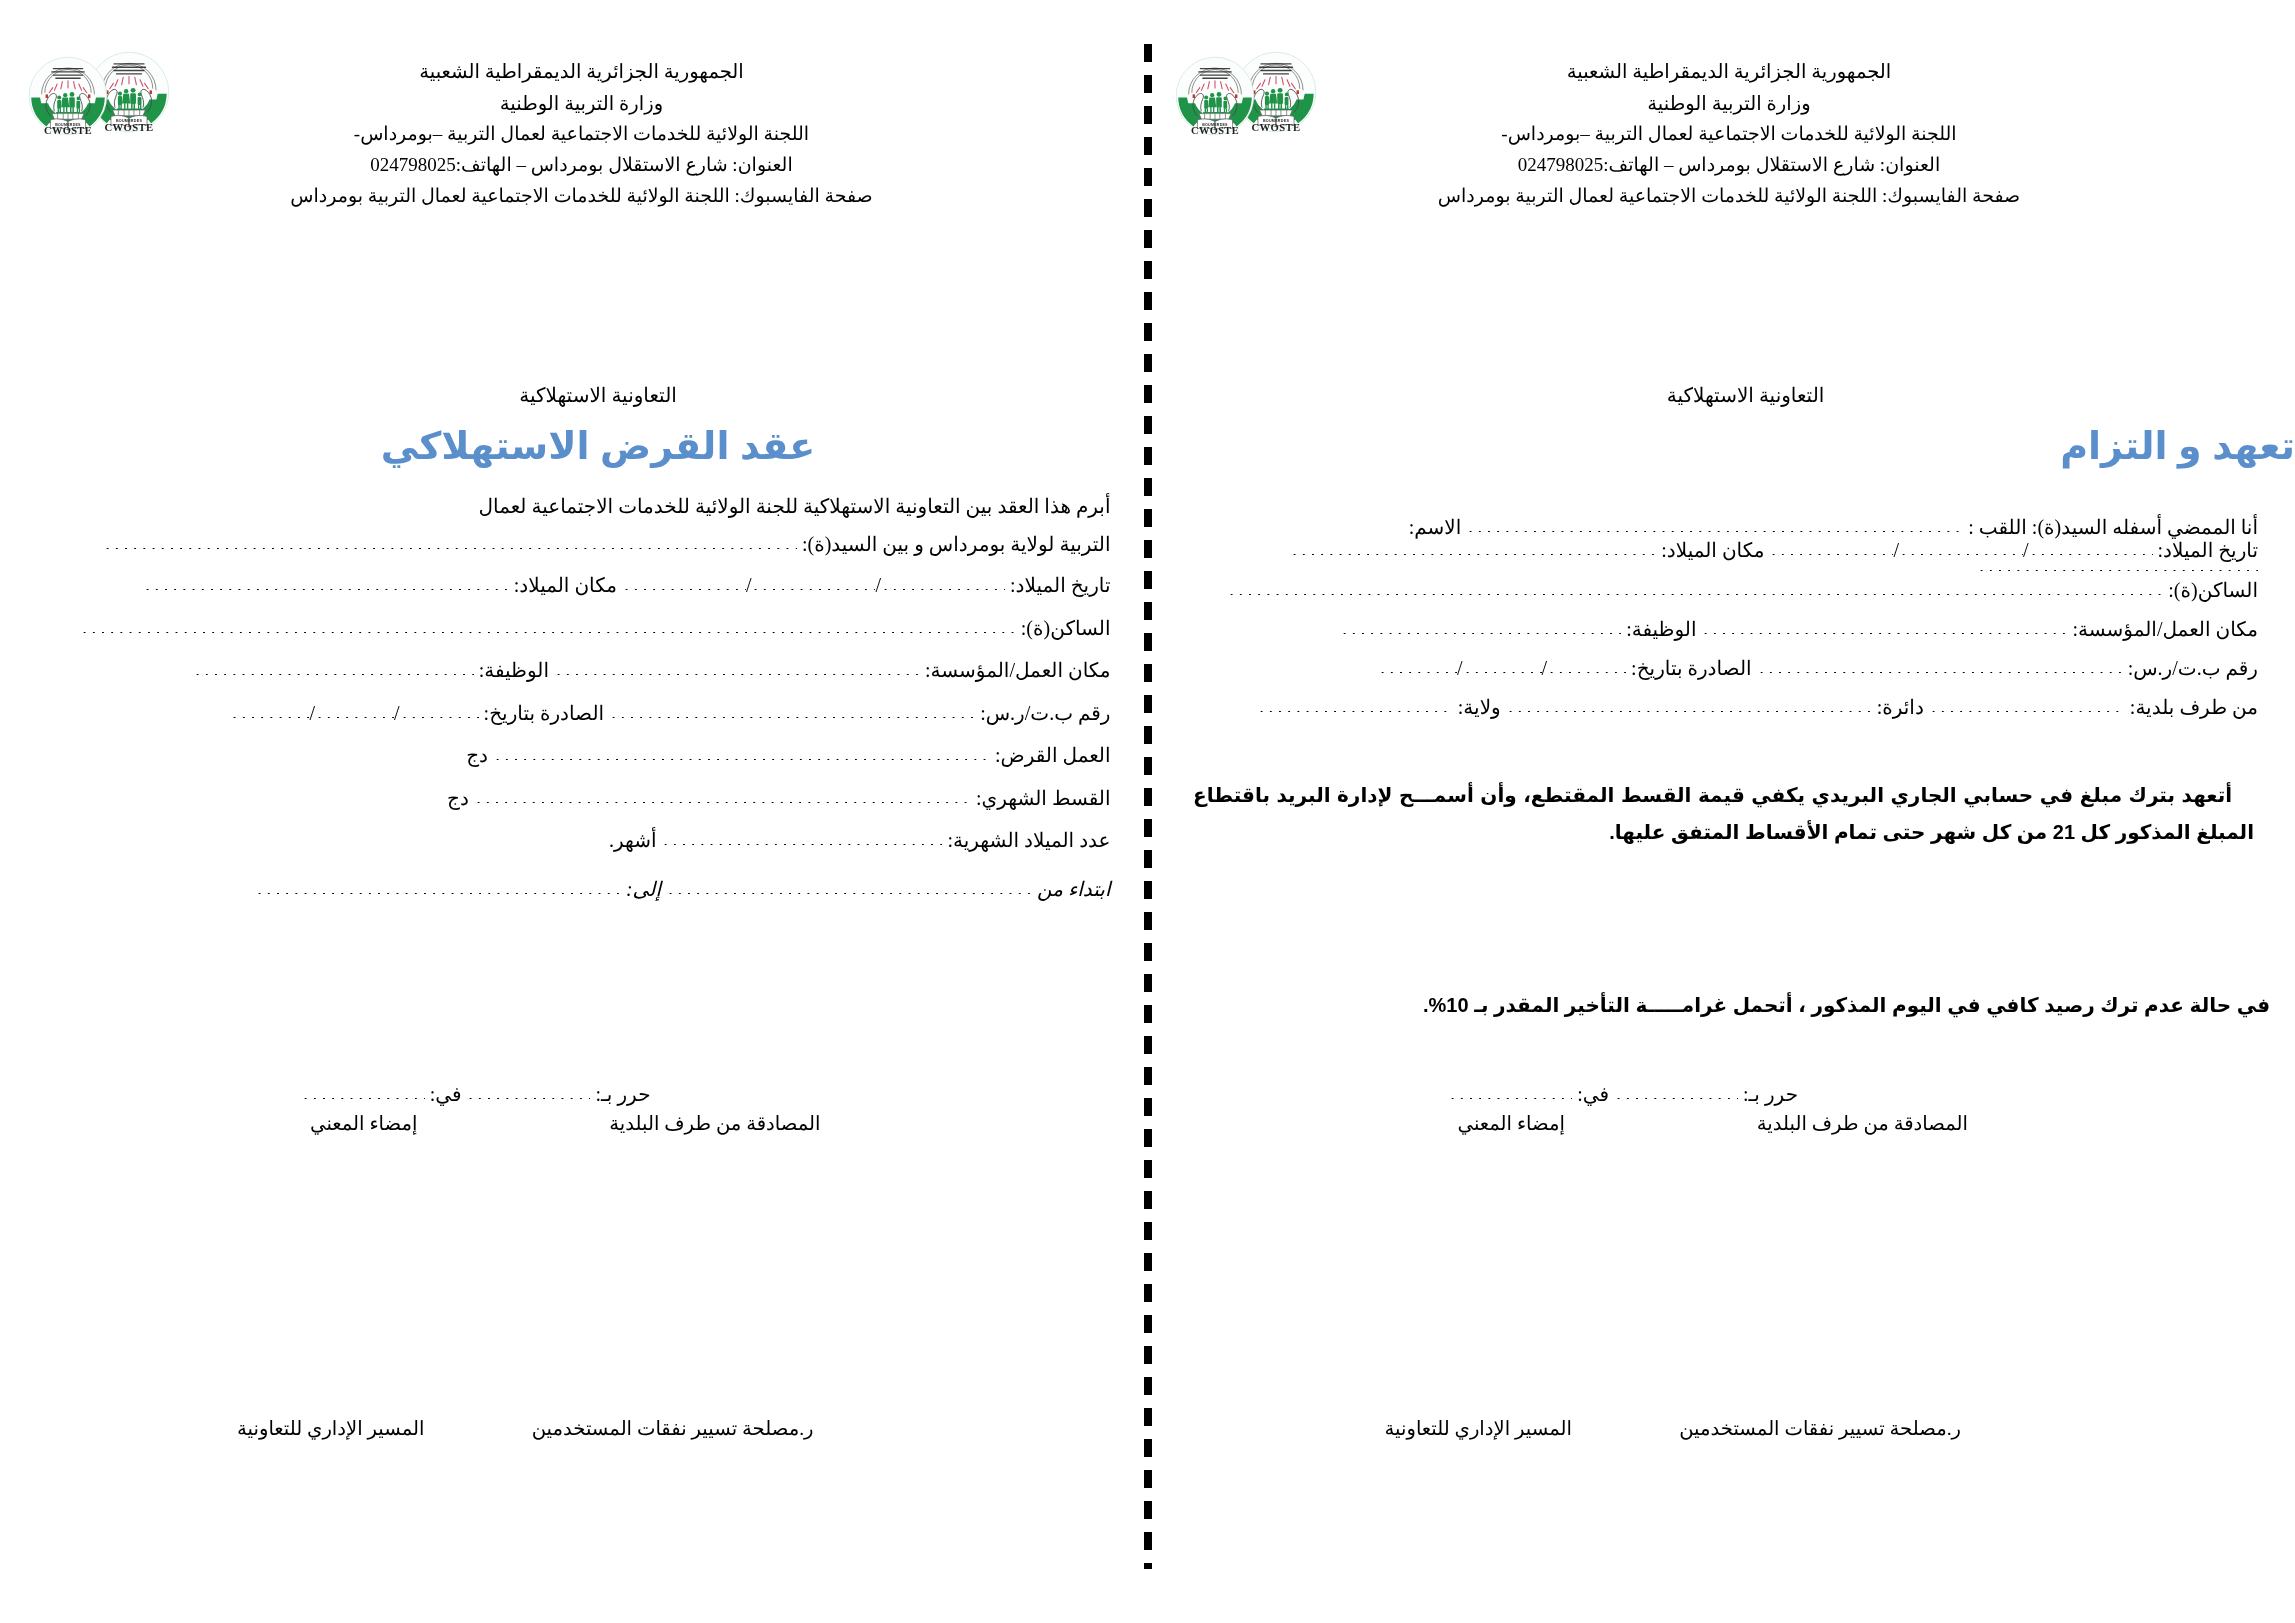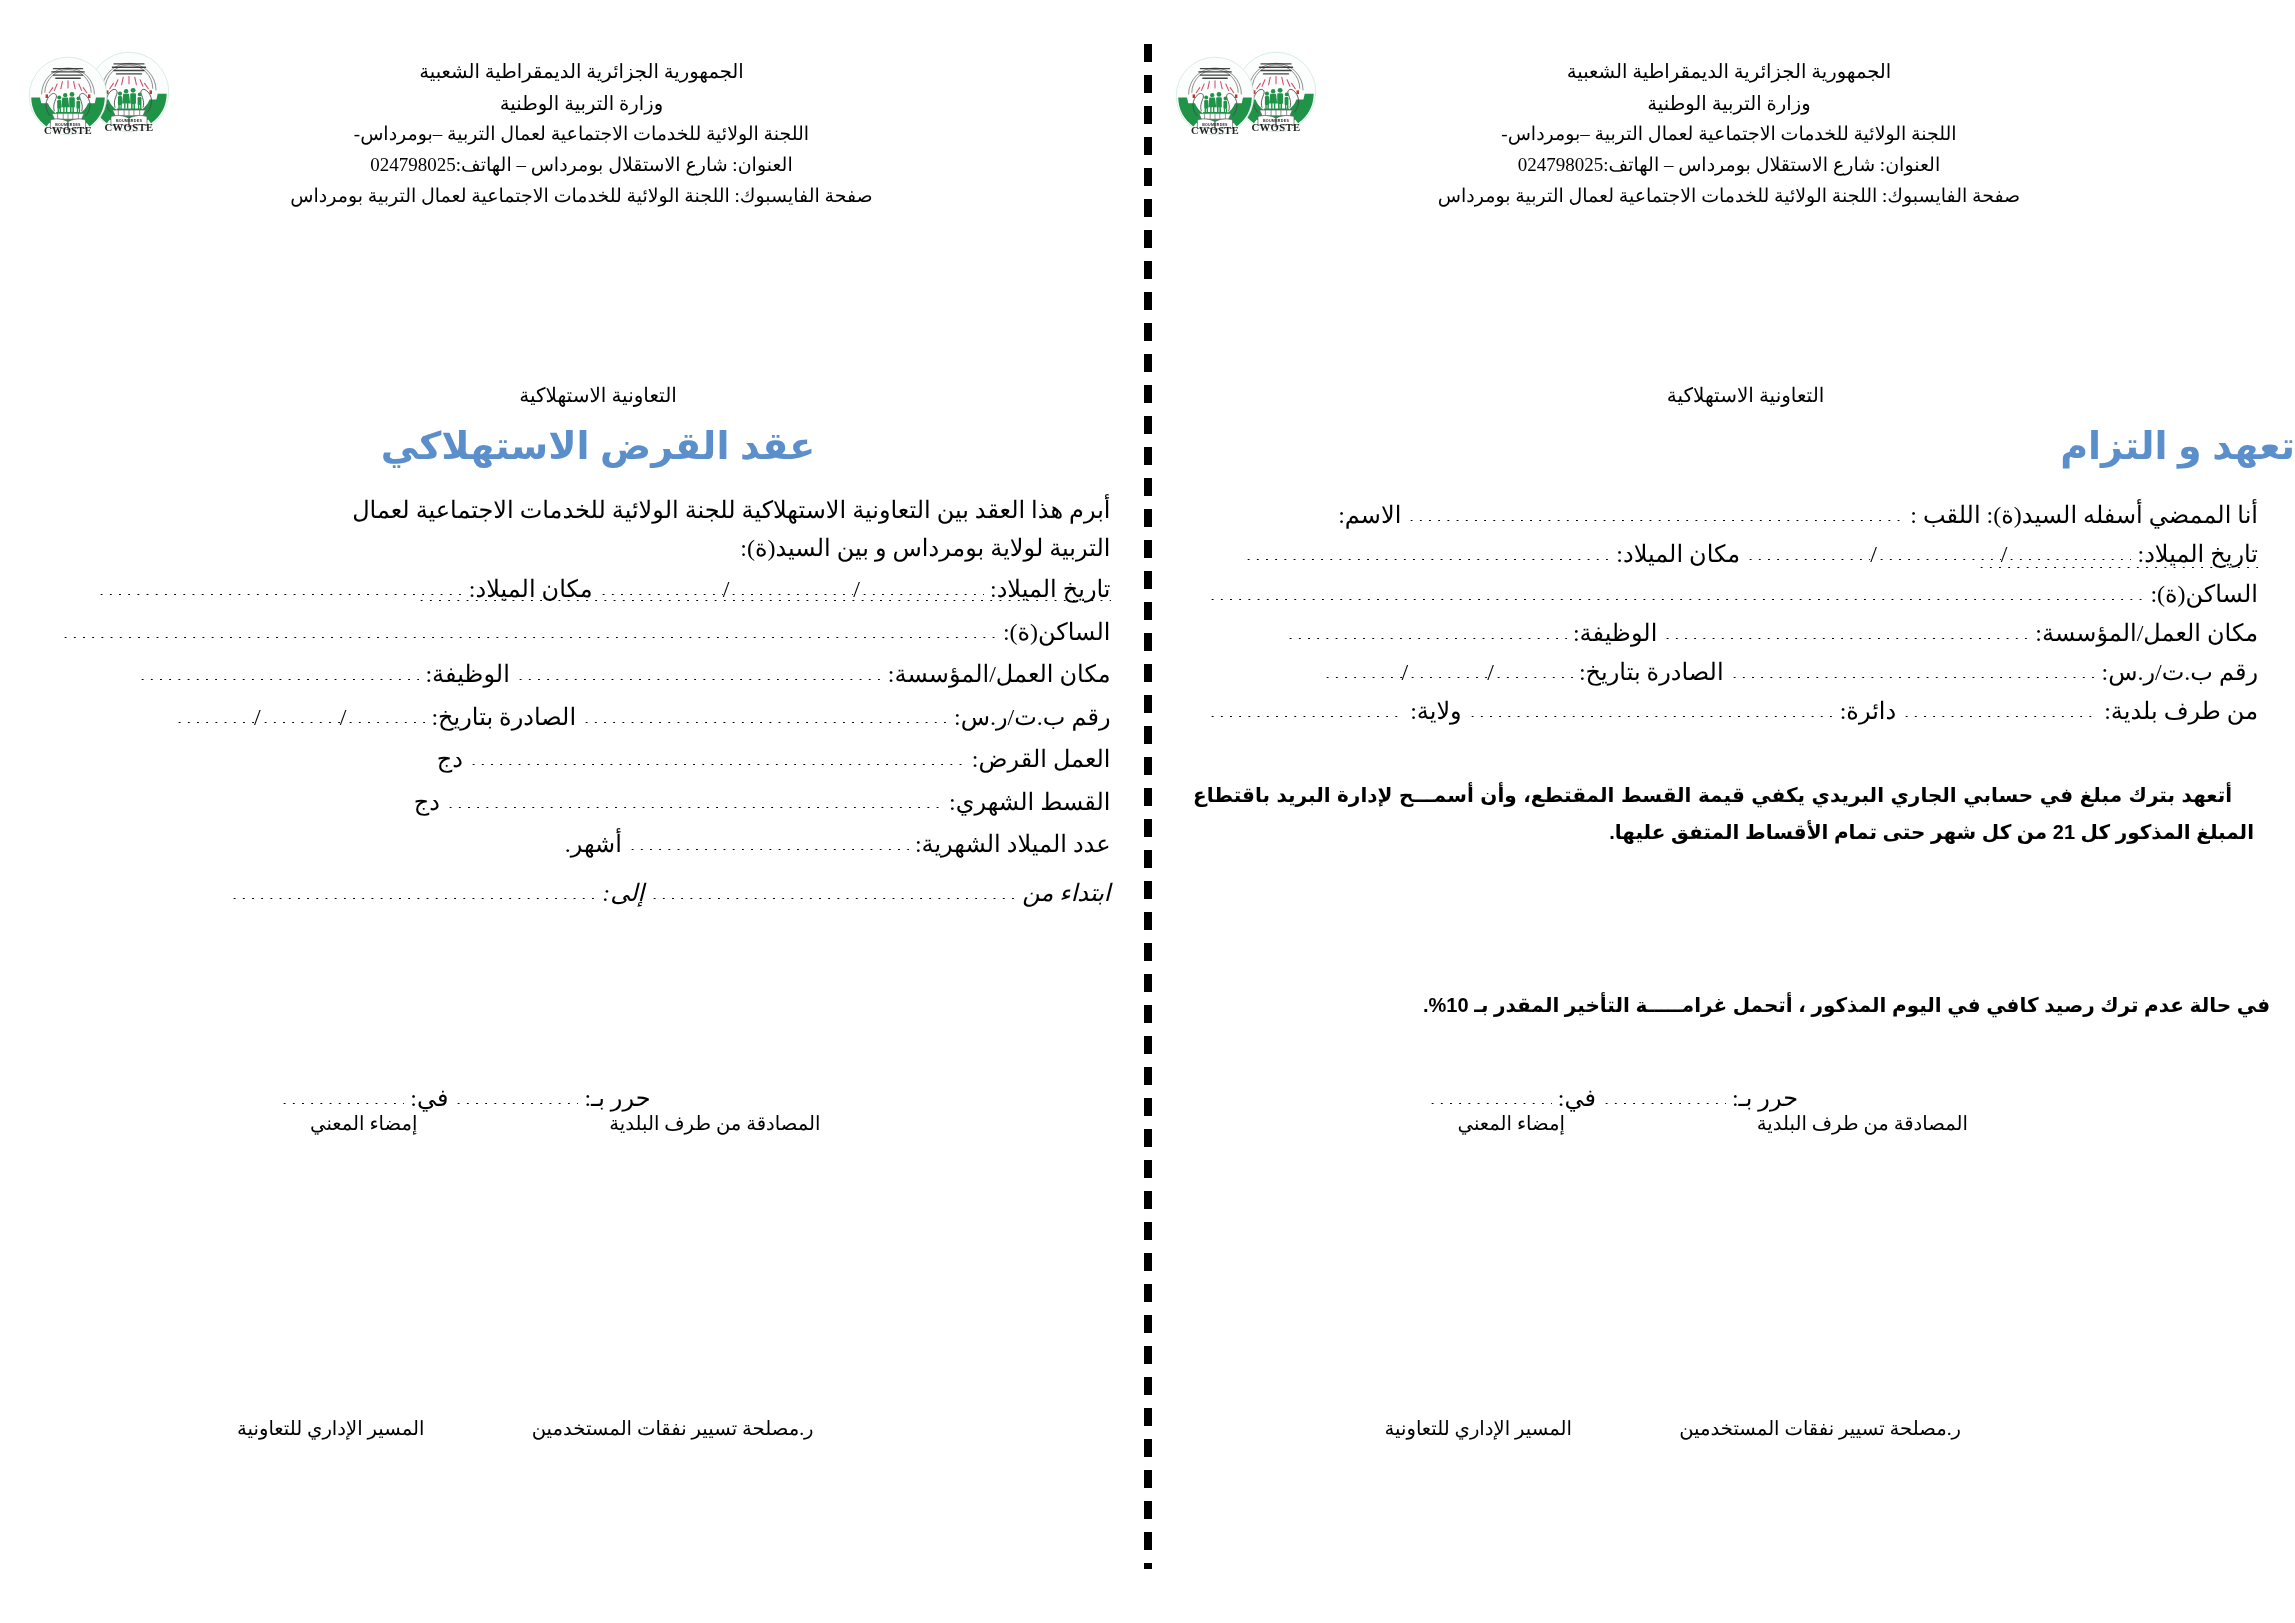--- a/index.html
+++ b/index.html
@@ -60,7 +60,7 @@
   
   .body-block {
     position: absolute; direction: rtl; text-align: right;
-    font-size: 24px; line-height: 1.95;
+    font-size: 20px; line-height: 1.95;
   }
   .bold-block {
     position: absolute; direction: rtl; text-align: justify;

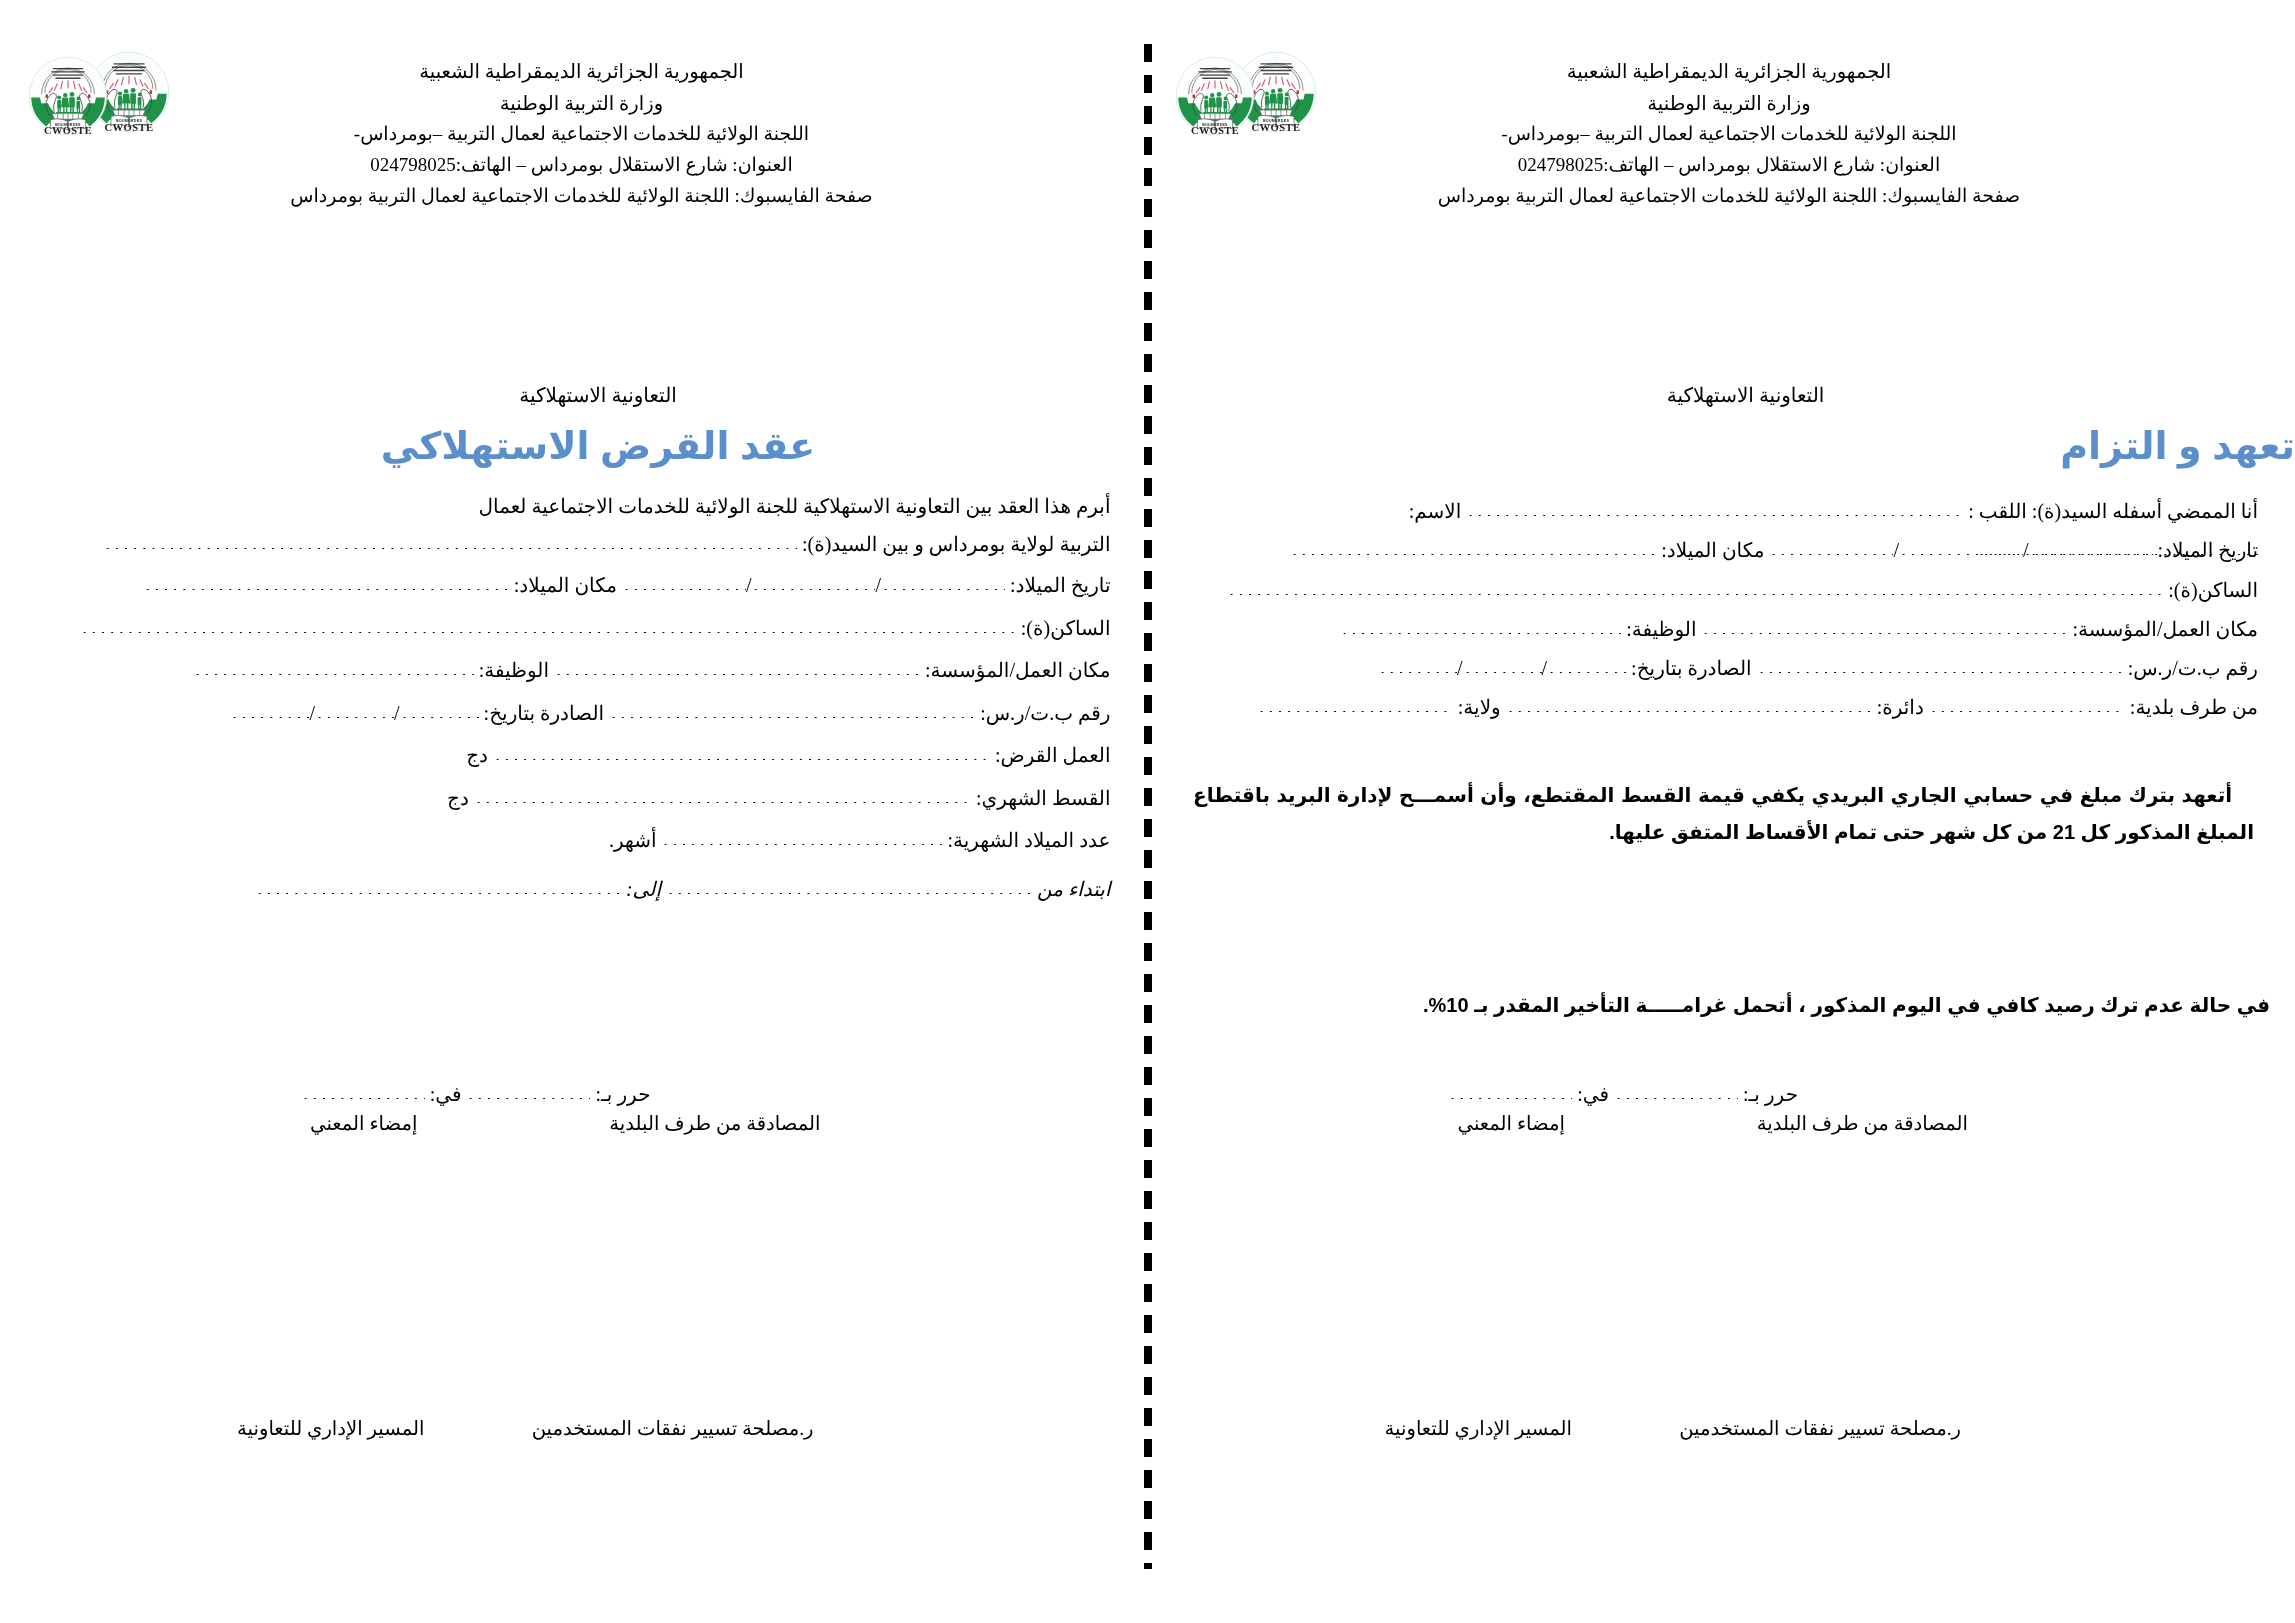--- a/index.html
+++ b/index.html
@@ -203,7 +203,7 @@
 
       <div class="doc-title" style="top:424px; right:0; width:1099px;text-align:right;">تعهد و التزام</div>
 
-      <div class="body-block" style="top:492px; right:37px; width:1068px;">
+      <div class="body-block" style="top:508px; right:37px; width:1068px;">
         <span>أنا الممضي أسفله السيد(ة): اللقب :</span>
         <span class="dots d-xxl"></span>
         <span>الاسم:</span>

